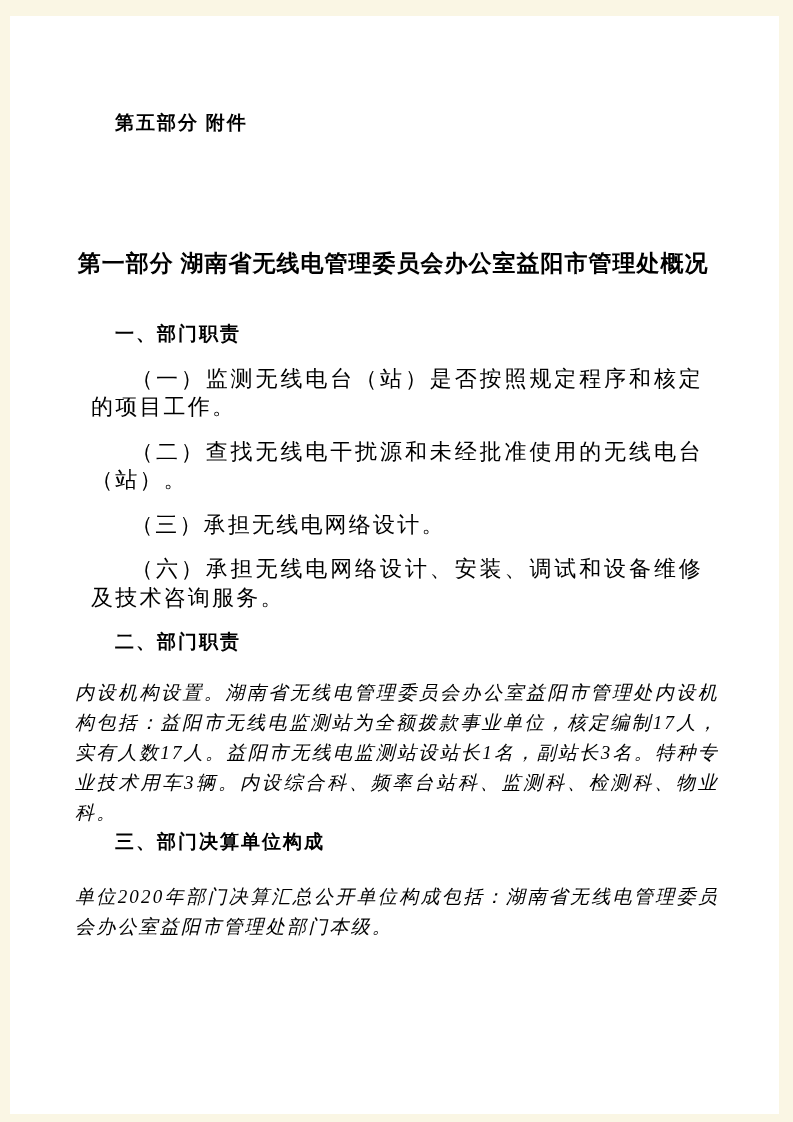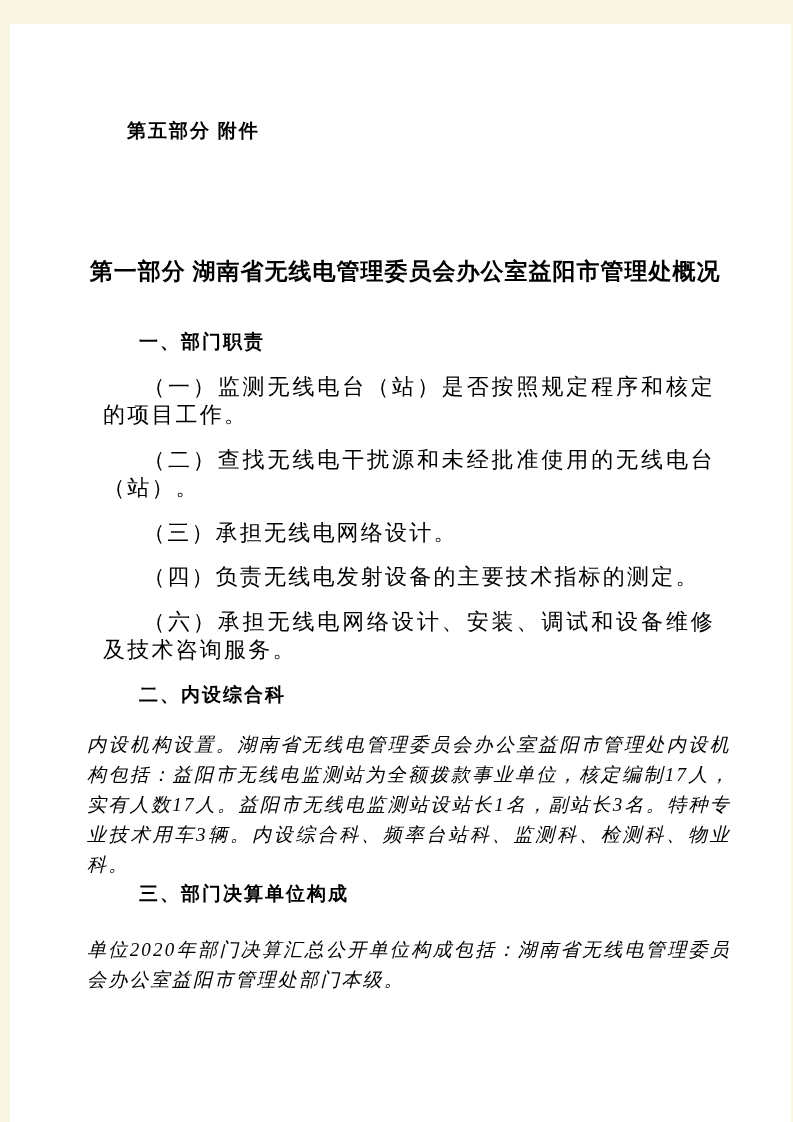--- a/index.html
+++ b/index.html
@@ -18,11 +18,10 @@
   .page {
     position: absolute;
     left: 10px;
-    top: 24px;
+    top: 16px;
     width: 769px;
     height: 1098px;
     background: #ffffff;
-    padding-left: 12px;
   }
   .content {
     margin-left: 65px;  

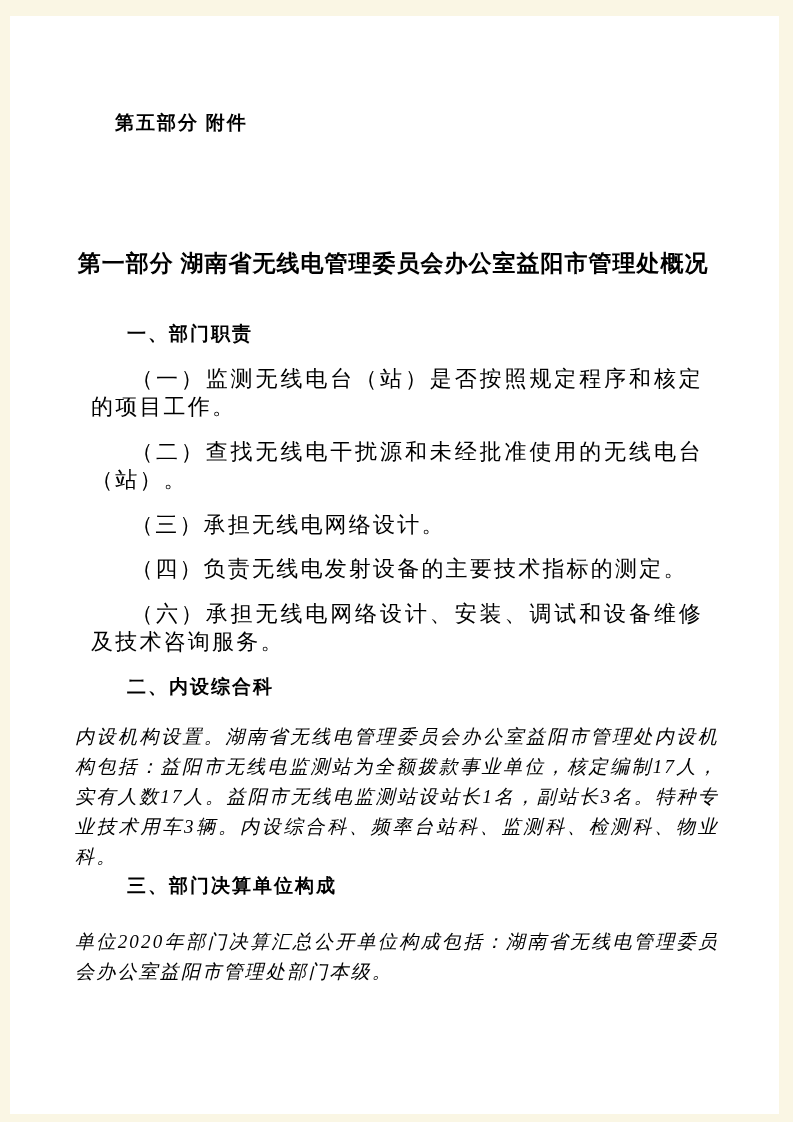--- a/index.html
+++ b/index.html
@@ -47,7 +47,7 @@
     white-space: nowrap;
   }
   .sec-heading {
-    margin: 12px;
+    margin: 0;
     font-size: 19px;
     line-height: 28.5px;
     font-weight: bold;

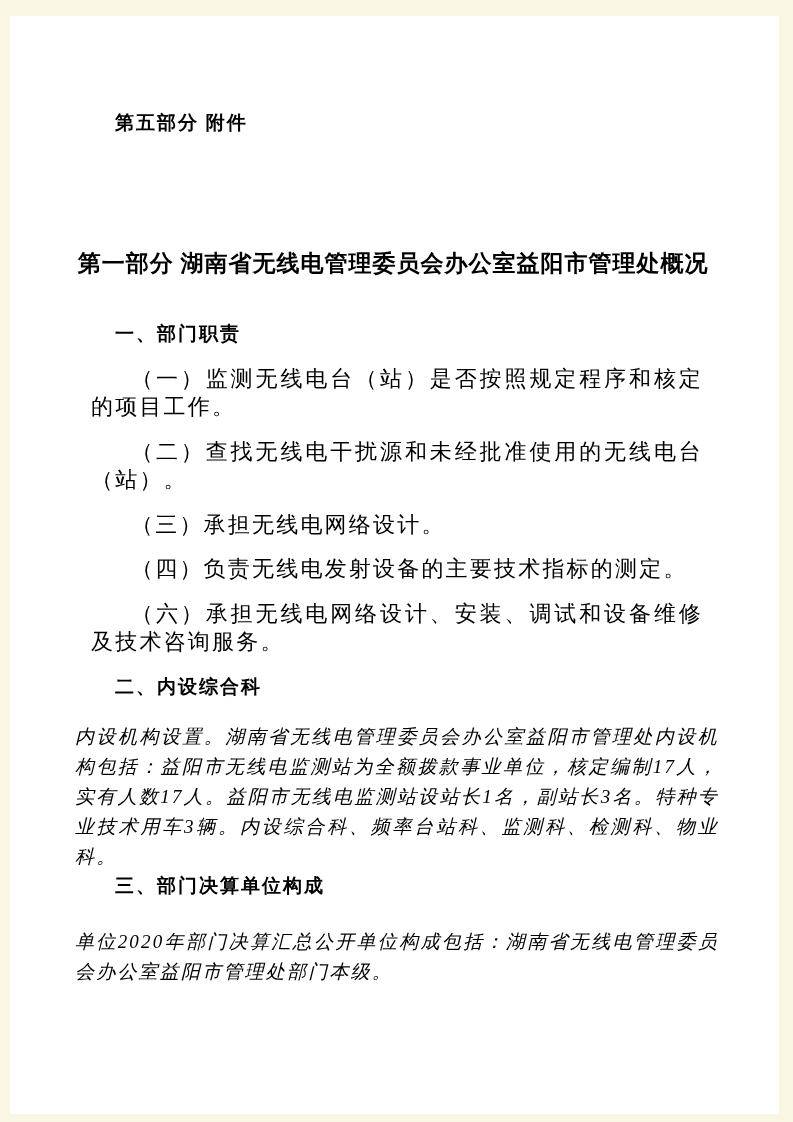--- a/index.html
+++ b/index.html
@@ -95,7 +95,6 @@
     <p class="duty-item">（一）监测无线电台（站）是否按照规定程序和核定的项目工作。</p>
     <p class="duty-item">（二）查找无线电干扰源和未经批准使用的无线电台（站）。</p>
     <p class="duty-item">（三）承担无线电网络设计。</p>
-    <p class="duty-item">（四）负责无线电发射设备的主要技术指标的测定。</p>
     <p class="duty-item">（六）承担无线电网络设计、安装、调试和设备维修及技术咨询服务。</p>
 
     <h2 class="sec-heading">二、内设综合科</h2>

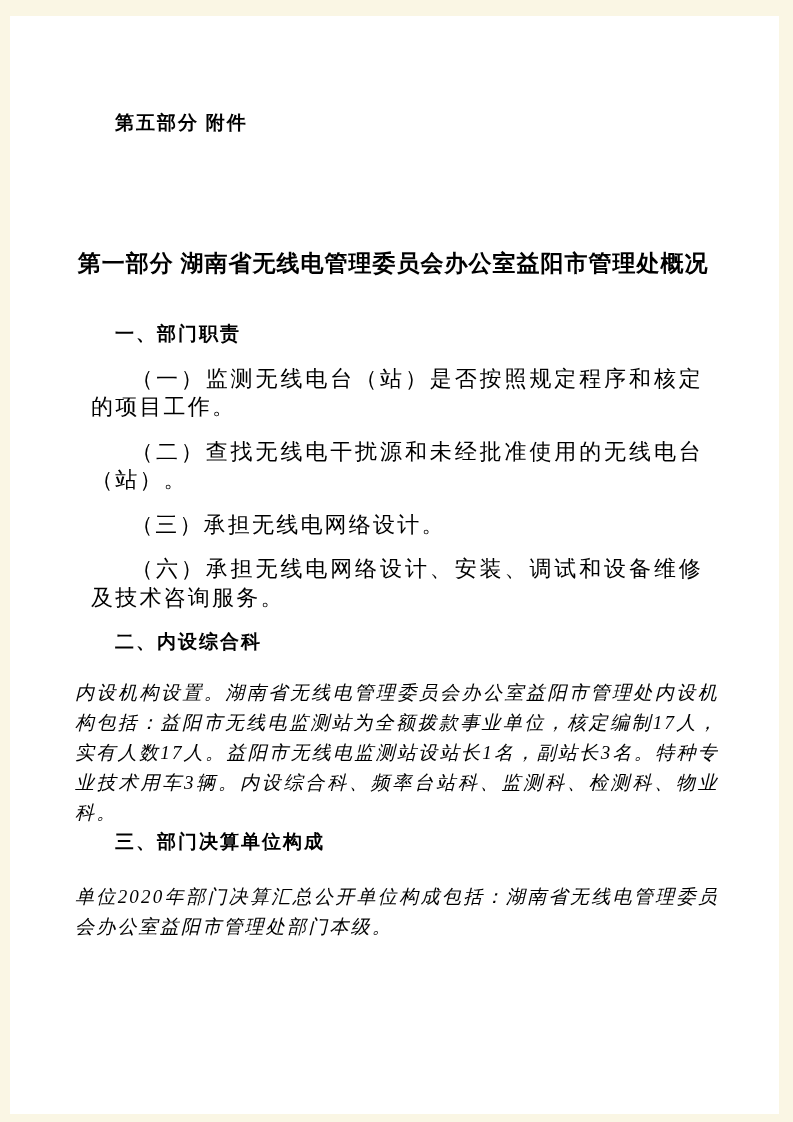--- a/index.html
+++ b/index.html
@@ -97,7 +97,7 @@
     <p class="duty-item">（三）承担无线电网络设计。</p>
     <p class="duty-item">（六）承担无线电网络设计、安装、调试和设备维修及技术咨询服务。</p>
 
-    <h2 class="sec-heading">二、内设综合科</h2>
+    <h2 class="sec-heading">二、部门职责</h2>
 
     <p class="body-paragraph">内设机构设置。湖南省无线电管理委员会办公室益阳市管理处内设机构包括：益阳市无线电监测站为全额拨款事业单位，核定编制17人，实有人数17人。益阳市无线电监测站设站长1名，副站长3名。特种专业技术用车3辆。内设综合科、频率台站科、监测科、检测科、物业科。</p>
 

